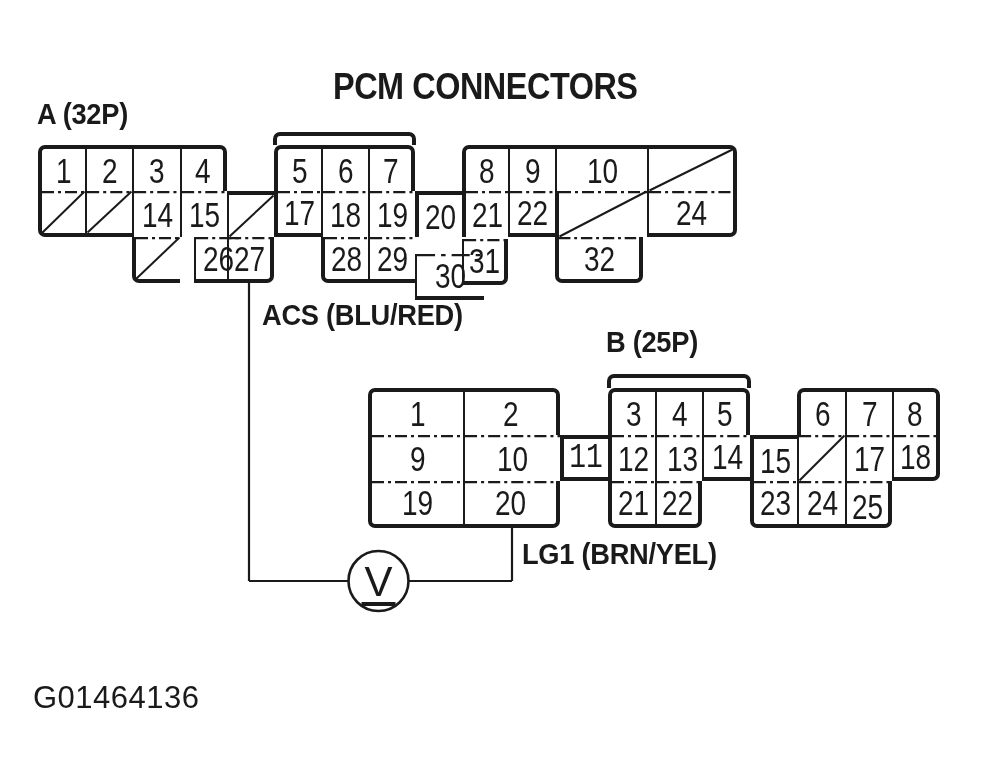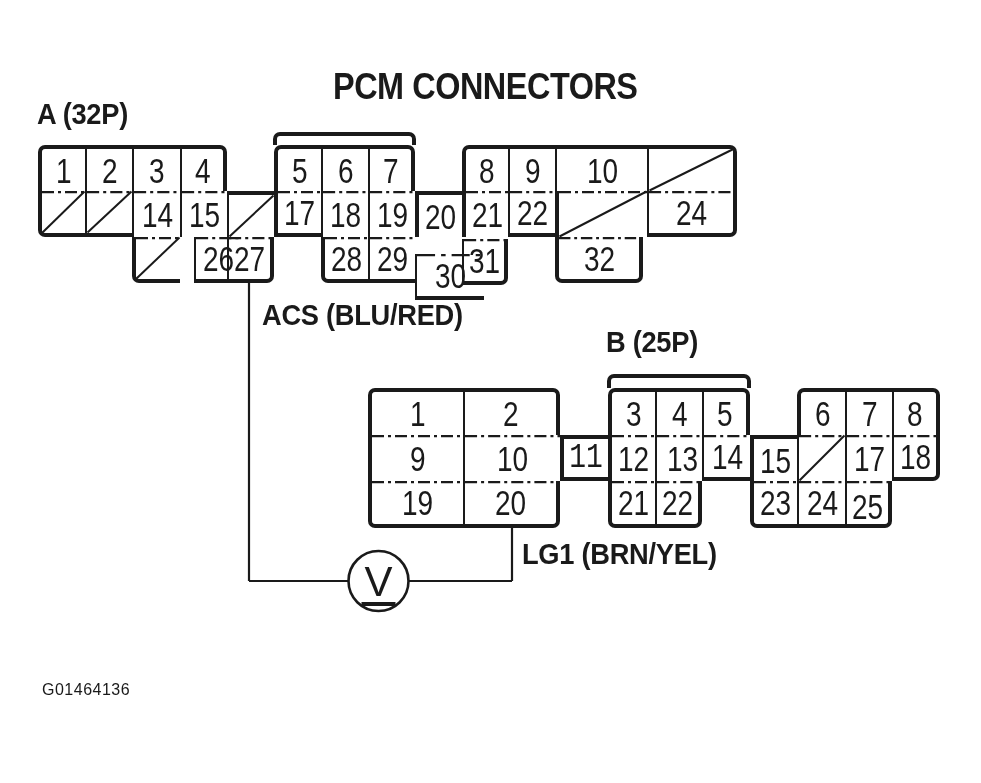--- a/index.html
+++ b/index.html
@@ -44,7 +44,7 @@
   }
   .docid {
     position:absolute; left:33px; top:681px; z-index:3;
-    font-size:16px; line-height:1.1; white-space:nowrap; letter-spacing:0.5px;margin-left:9px;
+    font-size:31px; line-height:1.1; white-space:nowrap; letter-spacing:0.5px;
   }
 </style>
 </head>

